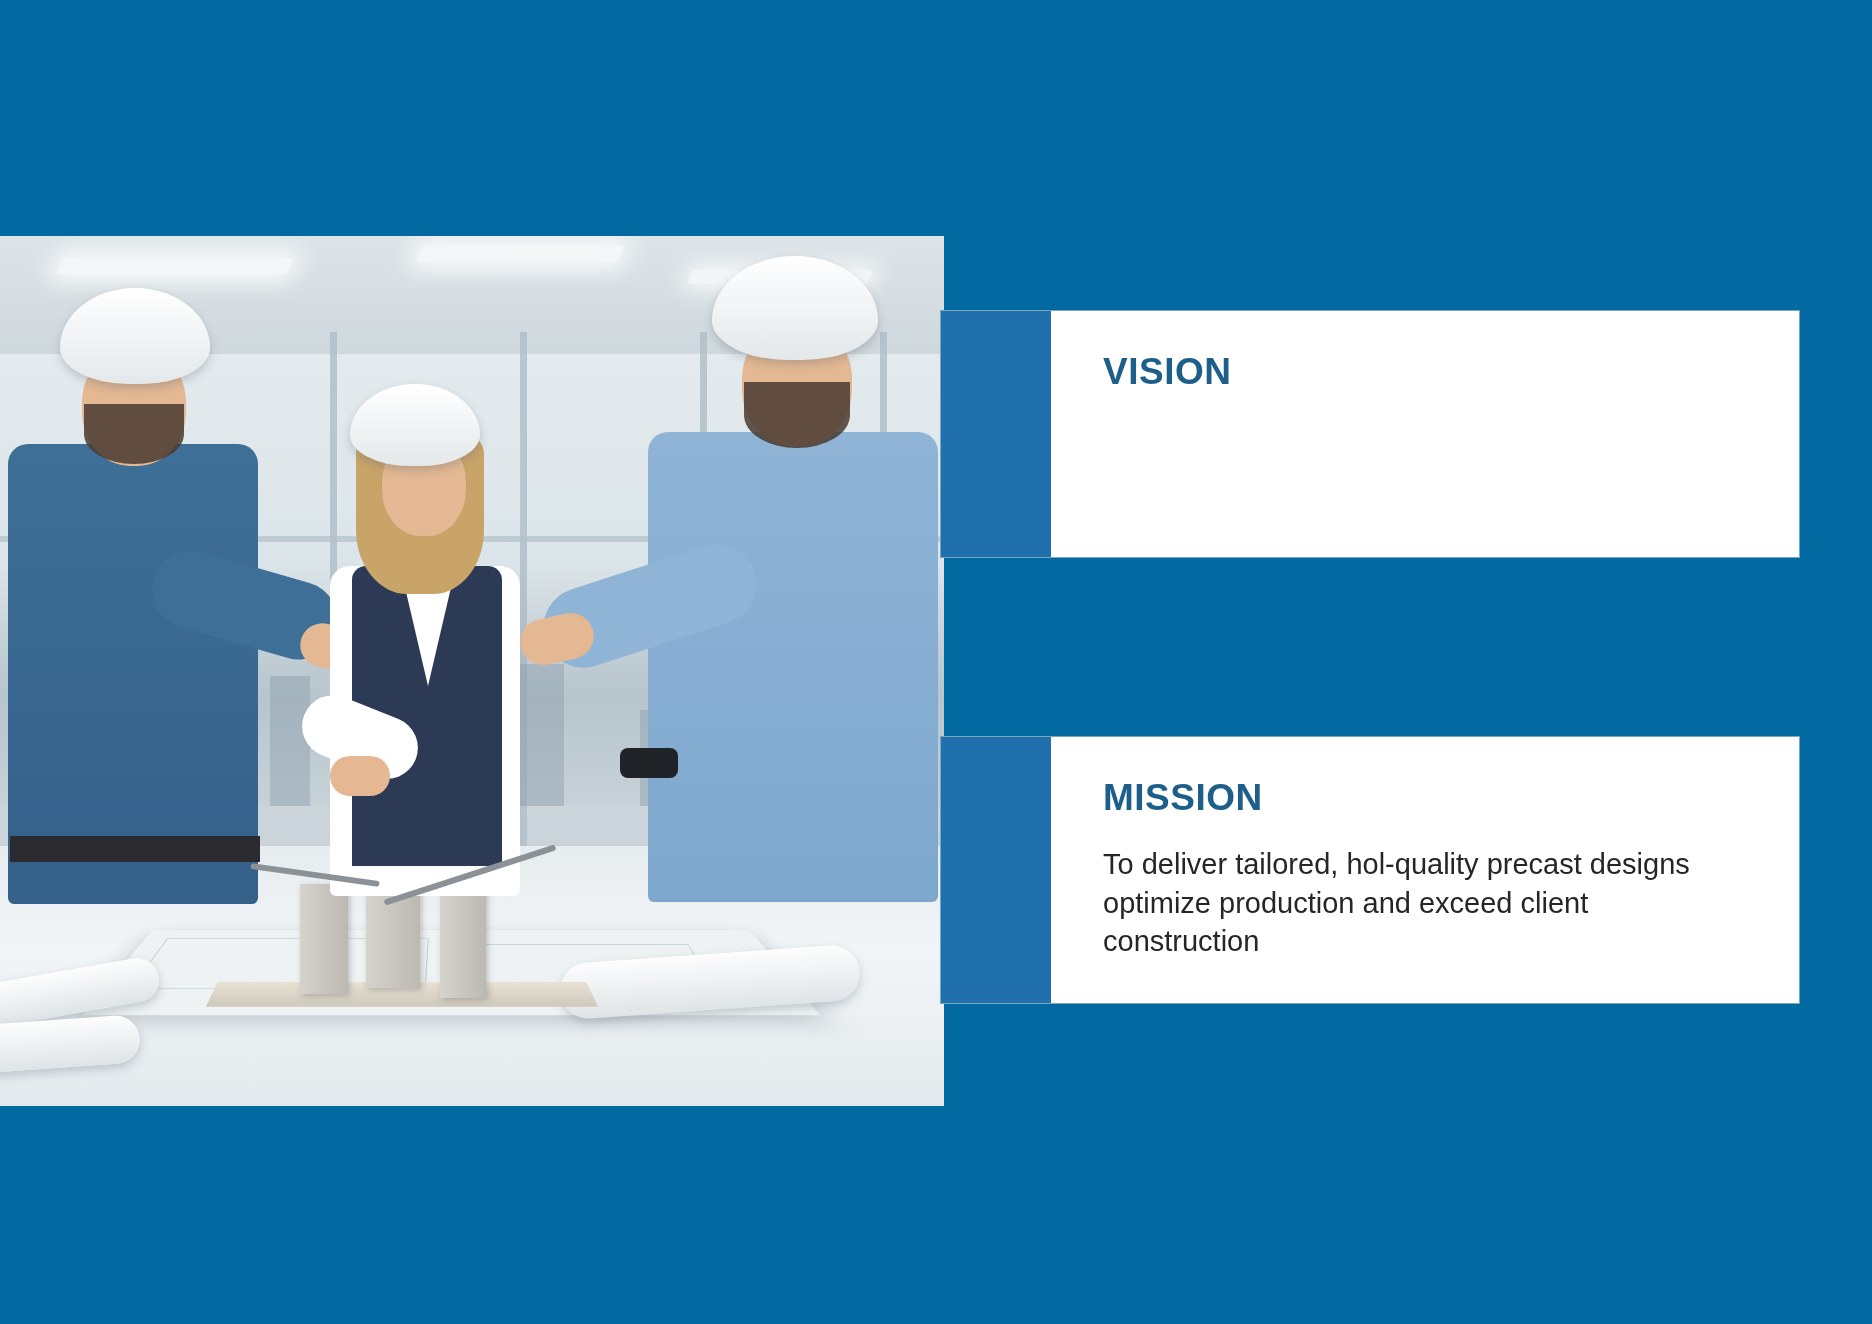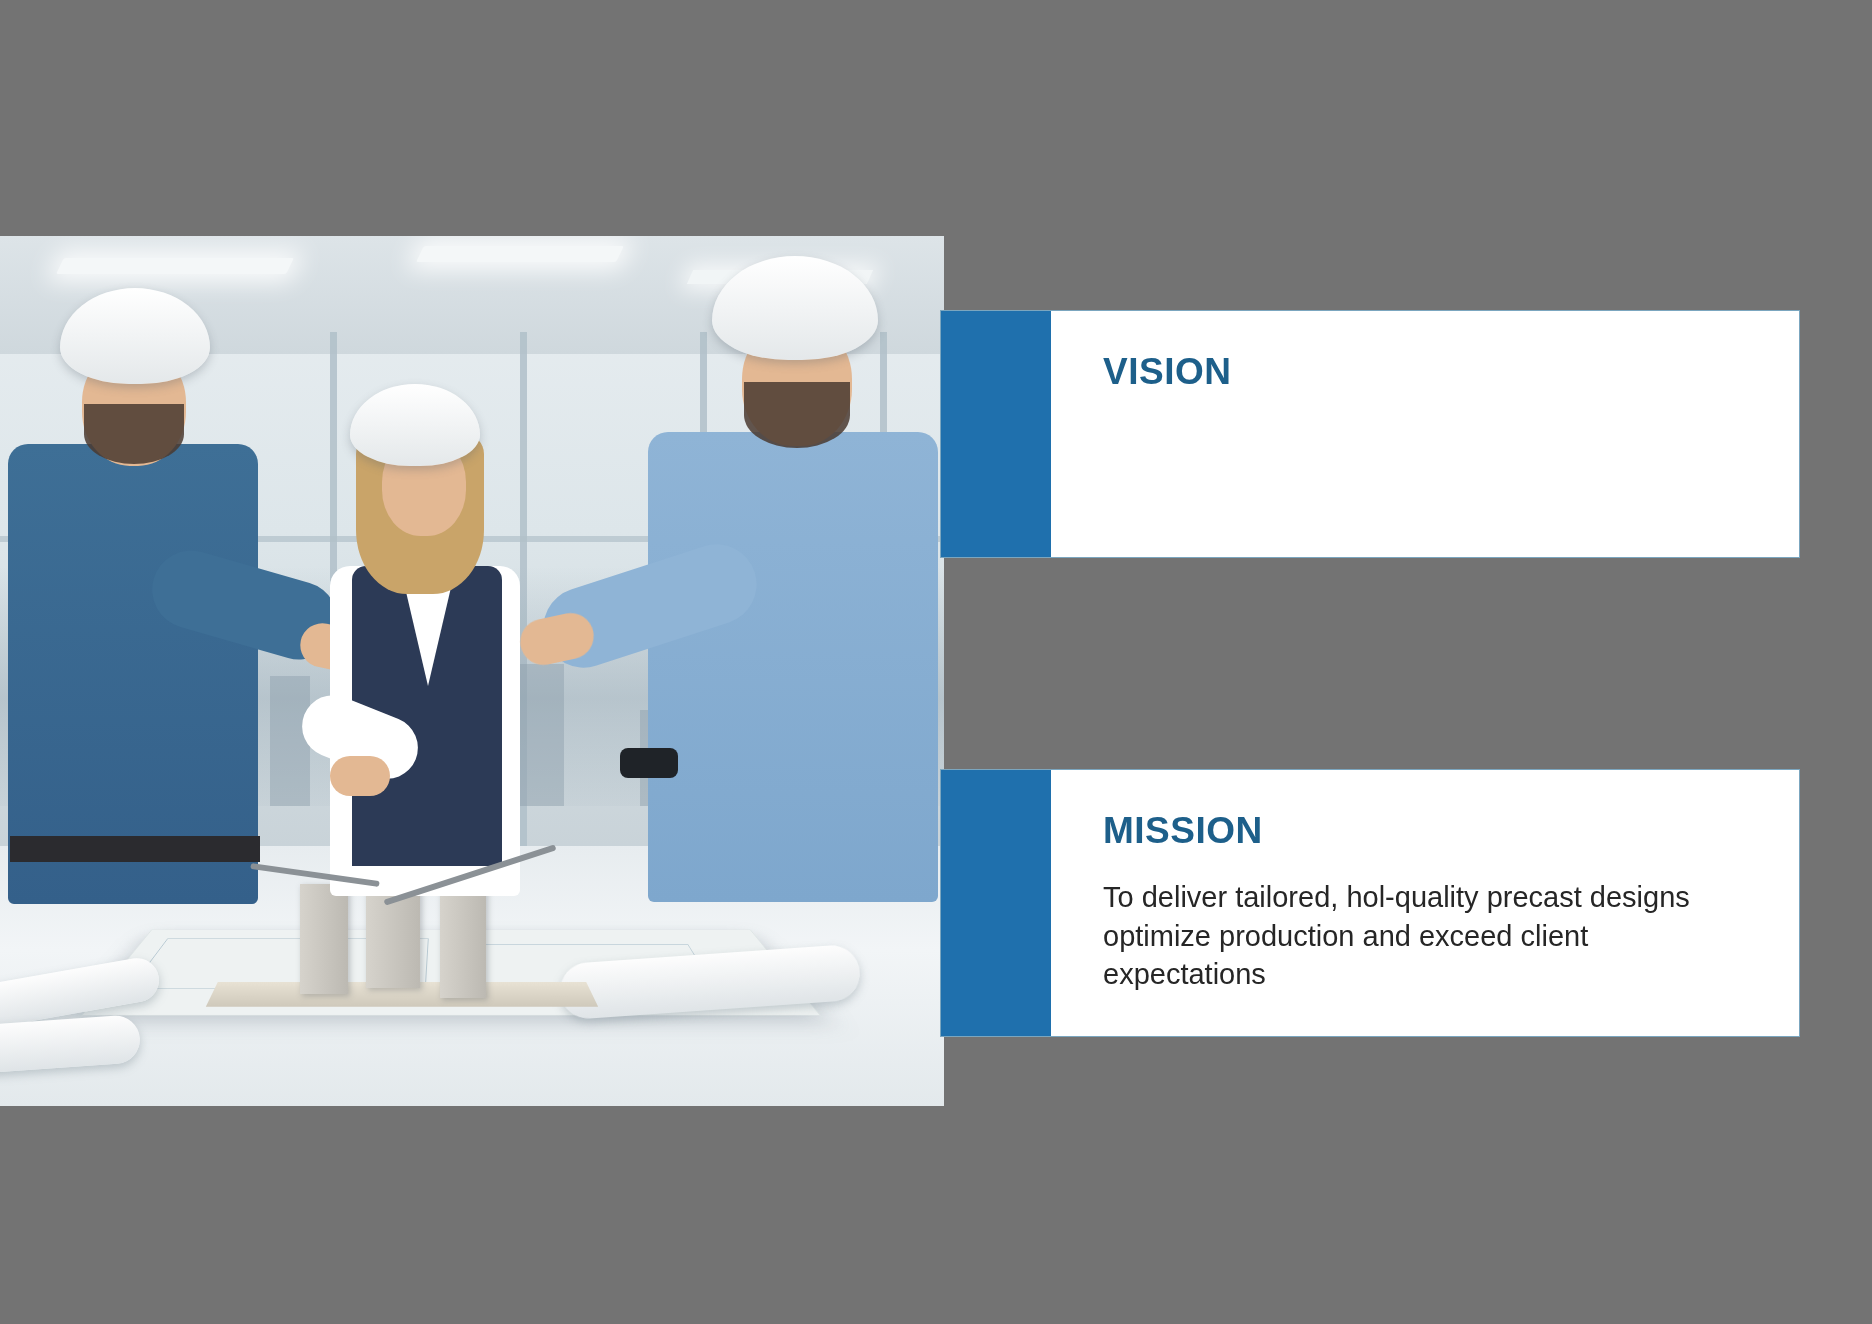--- a/index.html
+++ b/index.html
@@ -9,7 +9,7 @@
     font-family:"Liberation Sans", sans-serif;
     overflow:hidden;
   }
-  .slide{position:relative;width:1872px;height:1324px;background:#737373;overflow:hidden;}
+  .slide{position:relative;width:1872px;height:1324px;background:#0369a1;overflow:hidden;}
 
   
   .photo{

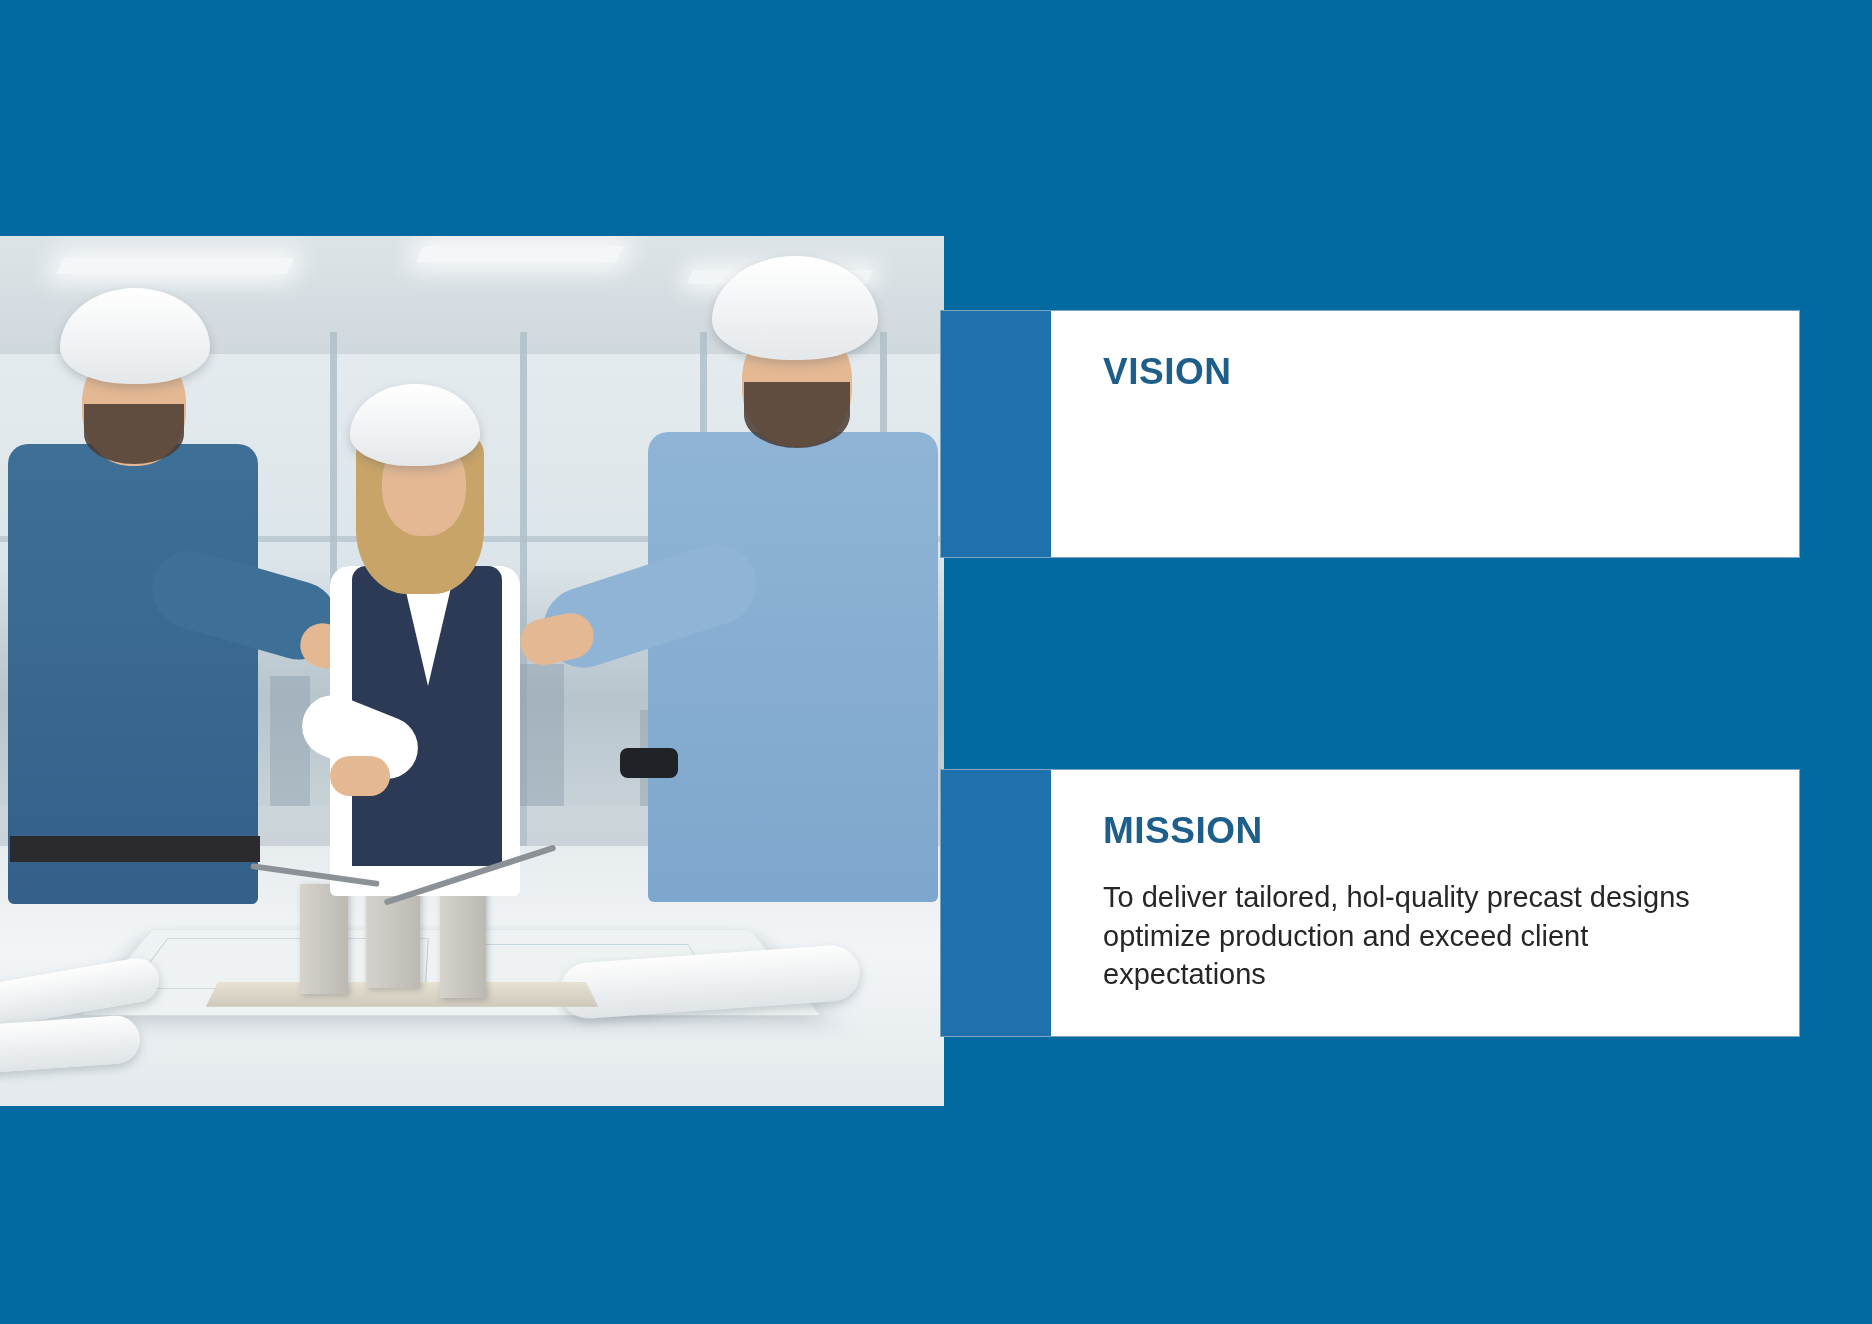--- a/index.html
+++ b/index.html
@@ -100,7 +100,7 @@
     color:#262626;font-size:29px;line-height:1.33;white-space:pre-line;margin:0;
   }
   #vision-card{left:940px;top:310px;width:860px;height:248px;}
-  #mission-card{left:940px;top:769px;width:860px;height:268px;}
+  #mission-card{left:940px;top:736px;width:860px;height:268px;}
 </style>
 </head>
 <body>

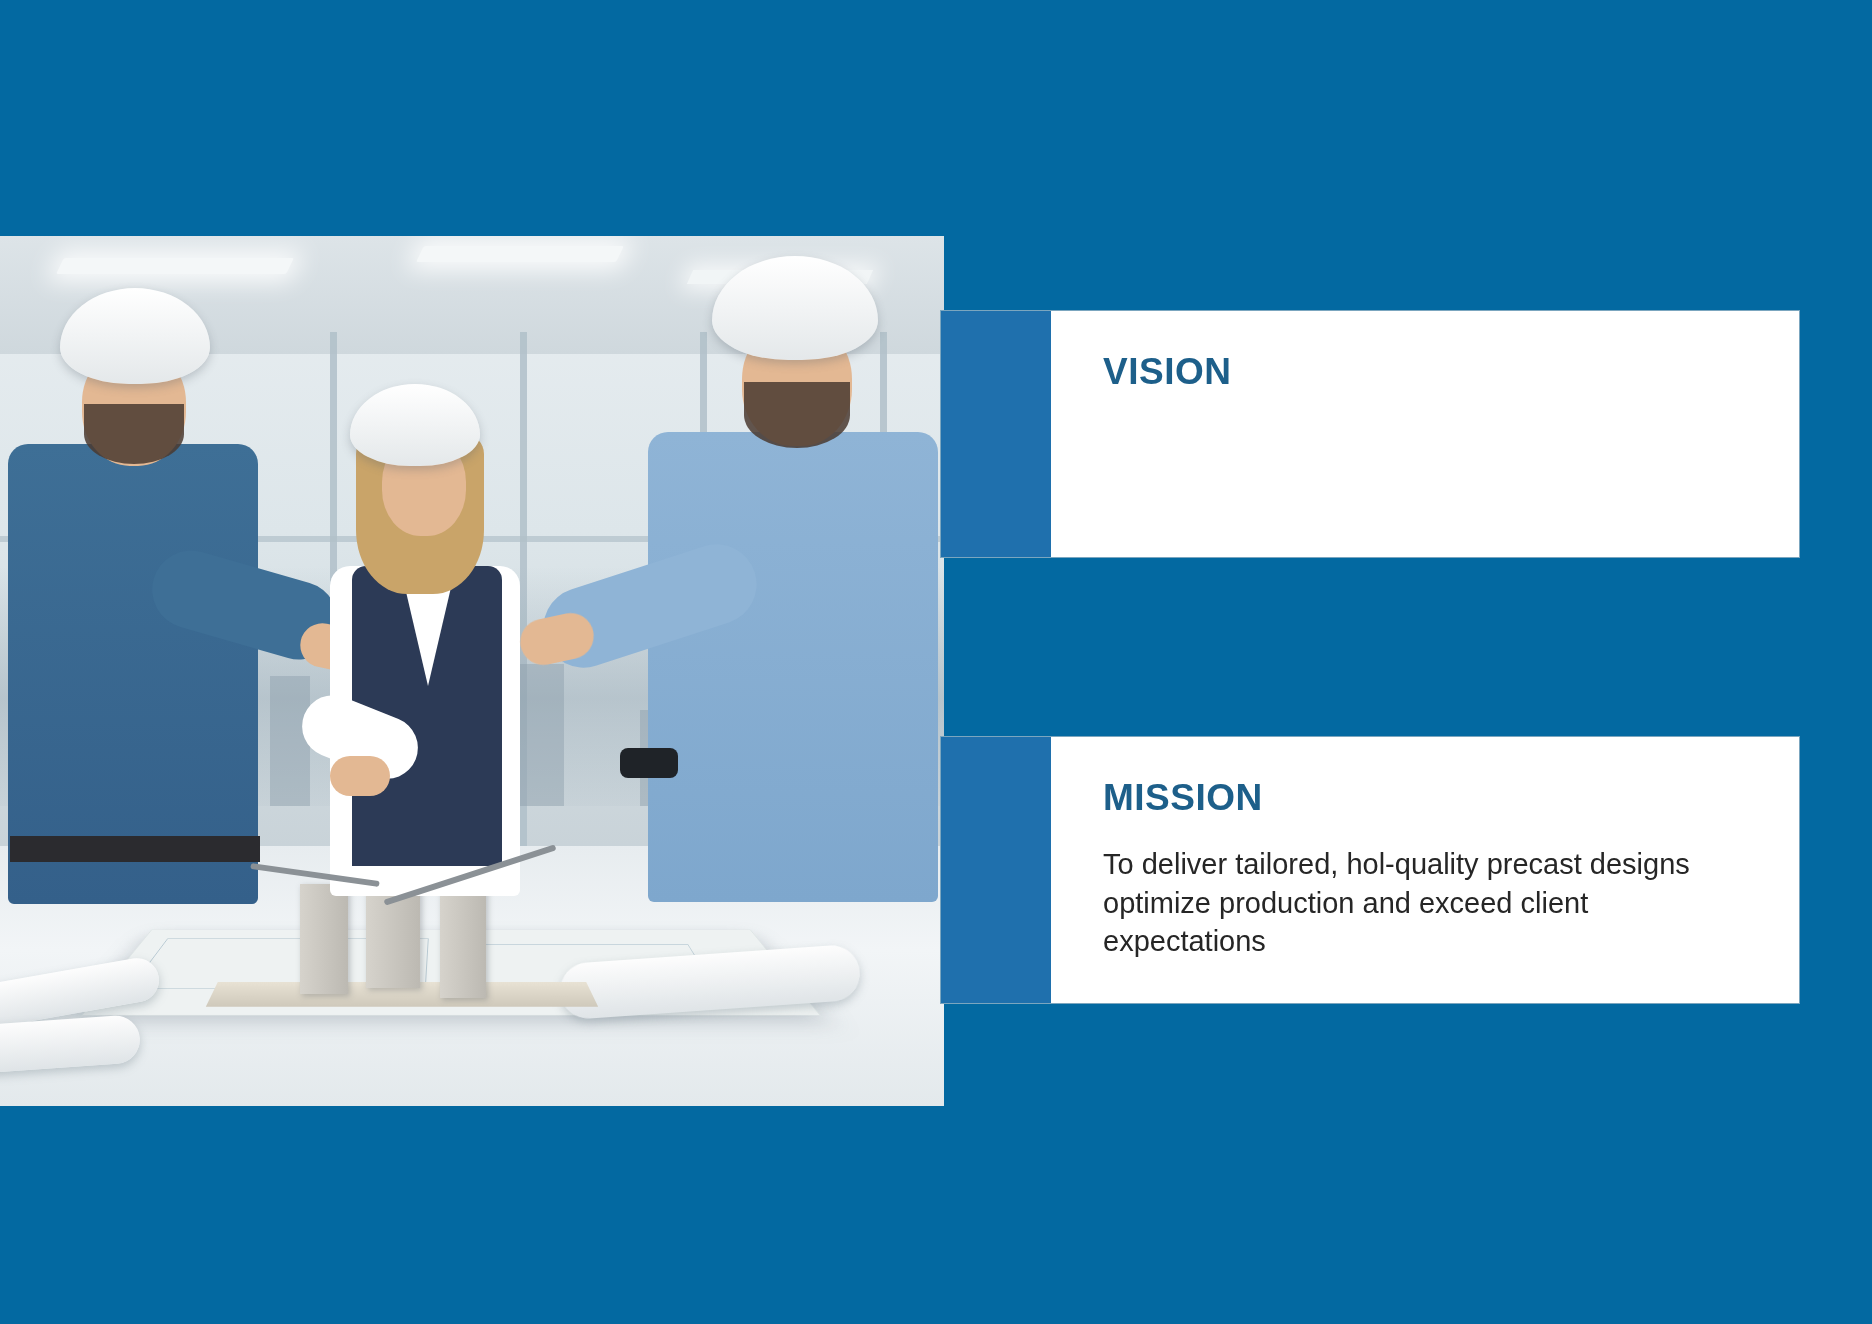--- a/index.html
+++ b/index.html
@@ -189,7 +189,7 @@
       <h2 class="card-title">MISSION</h2>
       <p class="card-text">To deliver tailored, hol-quality precast designs
 optimize production and exceed client
-expectations</p>
+construction</p>
     </div>
   </div>
 

